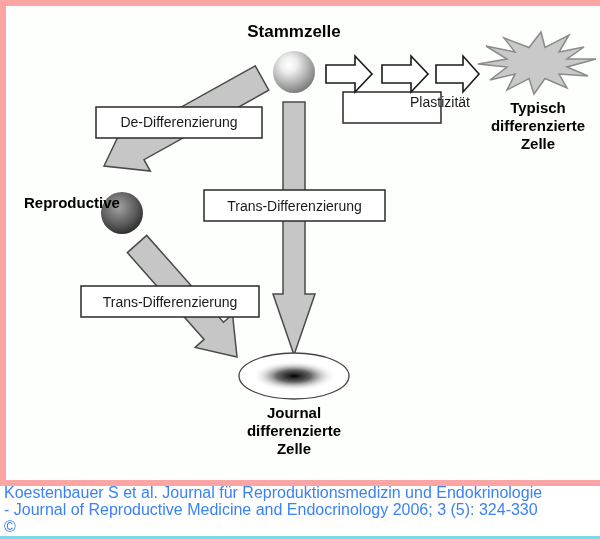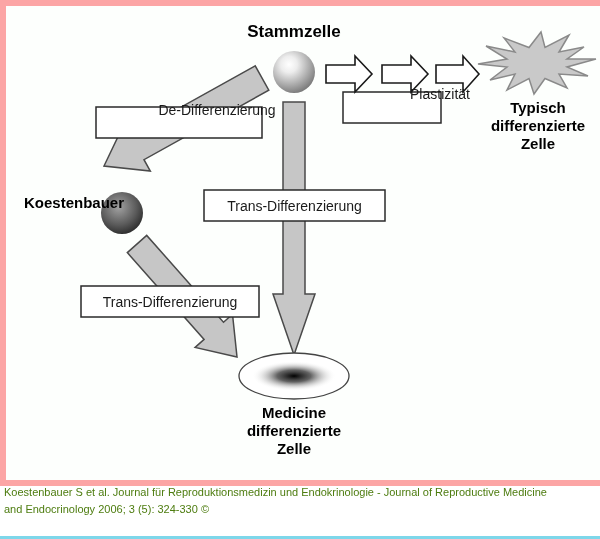--- a/index.html
+++ b/index.html
@@ -82,7 +82,7 @@
 
   <div class="box-label" style="left:90px;top:89px;width:166px;height:30px;margin-left:38px;">De-Differenzierung</div>
 
-  <div class="box-label" style="left:337px;top:72px;width:98px;height:31px;padding-left:48px;">Plastizität</div>
+  <div class="box-label" style="left:337px;top:80px;width:98px;height:31px;padding-left:48px;">Plastizität</div>
 
   <div class="box-label" style="left:198px;top:184px;width:181px;height:31px;">Trans-Differenzierung</div>
 

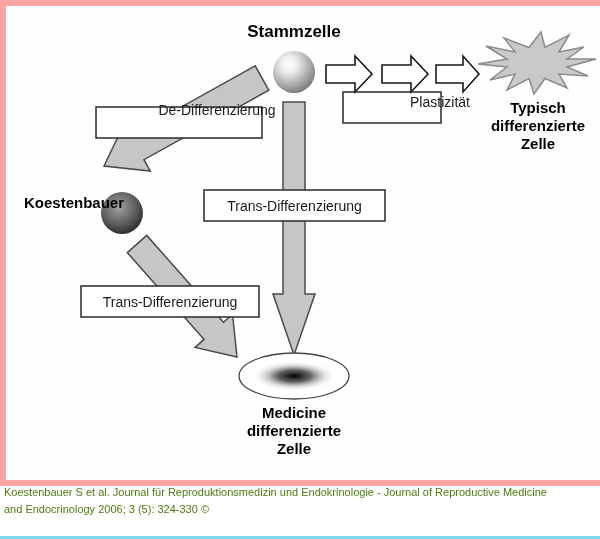--- a/index.html
+++ b/index.html
@@ -80,7 +80,7 @@
 
   <div class="lbl title" style="left:188px;top:16px;width:200px;">Stammzelle</div>
 
-  <div class="box-label" style="left:90px;top:89px;width:166px;height:30px;margin-left:38px;">De-Differenzierung</div>
+  <div class="box-label" style="left:90px;top:101px;width:166px;height:30px;">De-Differenzierung</div>
 
   <div class="box-label" style="left:337px;top:80px;width:98px;height:31px;padding-left:48px;">Plastizität</div>
 

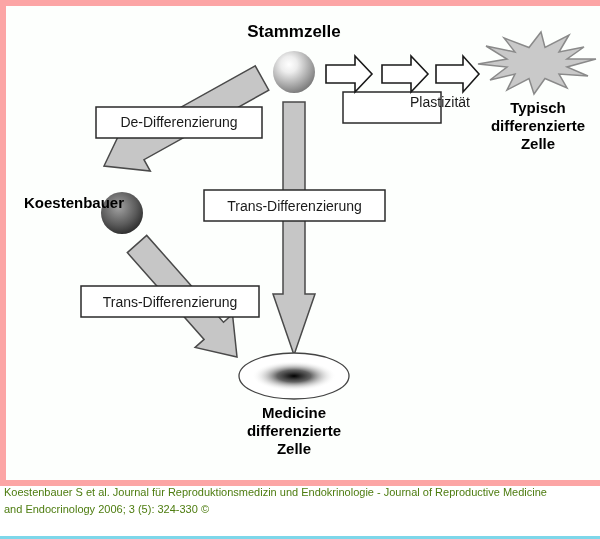--- a/index.html
+++ b/index.html
@@ -89,7 +89,7 @@
   <div class="box-label" style="left:75px;top:280px;width:178px;height:31px;">Trans-Differenzierung</div>
 
   <div class="lbl side-label" style="left:18px;top:188px;line-height:18px;">
-    <div>Koestenbauer</div>
+    <div>Reproductive</div>
   </div>
 
   <div class="lbl center-label" style="left:461px;top:93px;width:142px;">

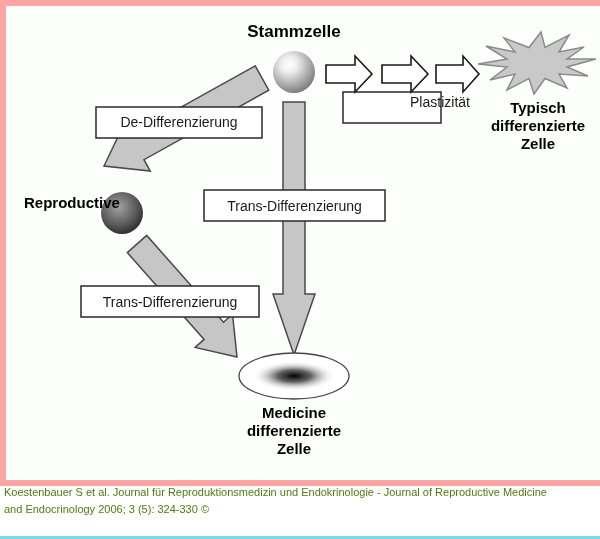--- a/index.html
+++ b/index.html
@@ -99,7 +99,7 @@
   </div>
 
   <div class="lbl center-label" style="left:208px;top:398px;width:160px;">
-    <div>Medicine</div>
+    <div>Journal</div>
     <div>differenzierte</div>
     <div>Zelle</div>
   </div>

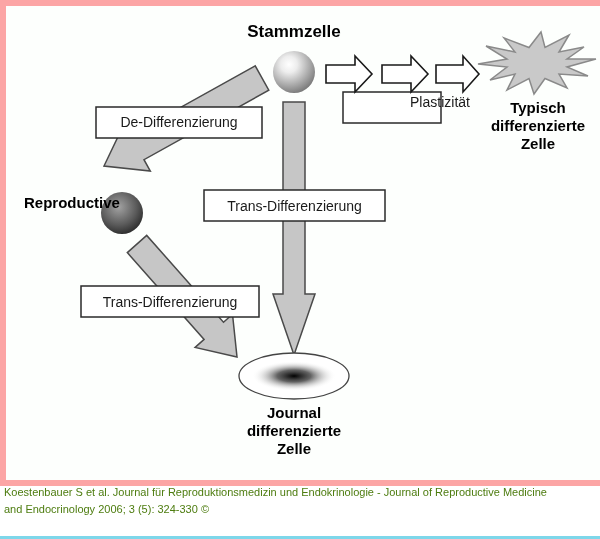--- a/index.html
+++ b/index.html
@@ -23,7 +23,7 @@
   .center-label{font-weight:bold;font-size:15px;text-align:center;line-height:18px;}
   .citation{
     position:absolute;left:4px;top:484px;width:545px;
-    font-size:11px;line-height:17px;color:#4d7c0f;
+    font-size:16px;line-height:17px;color:#3b82f6;
   }
   .bottom-edge{
     position:absolute;left:0;bottom:0;width:600px;height:3px;background:#7ed7ea;

